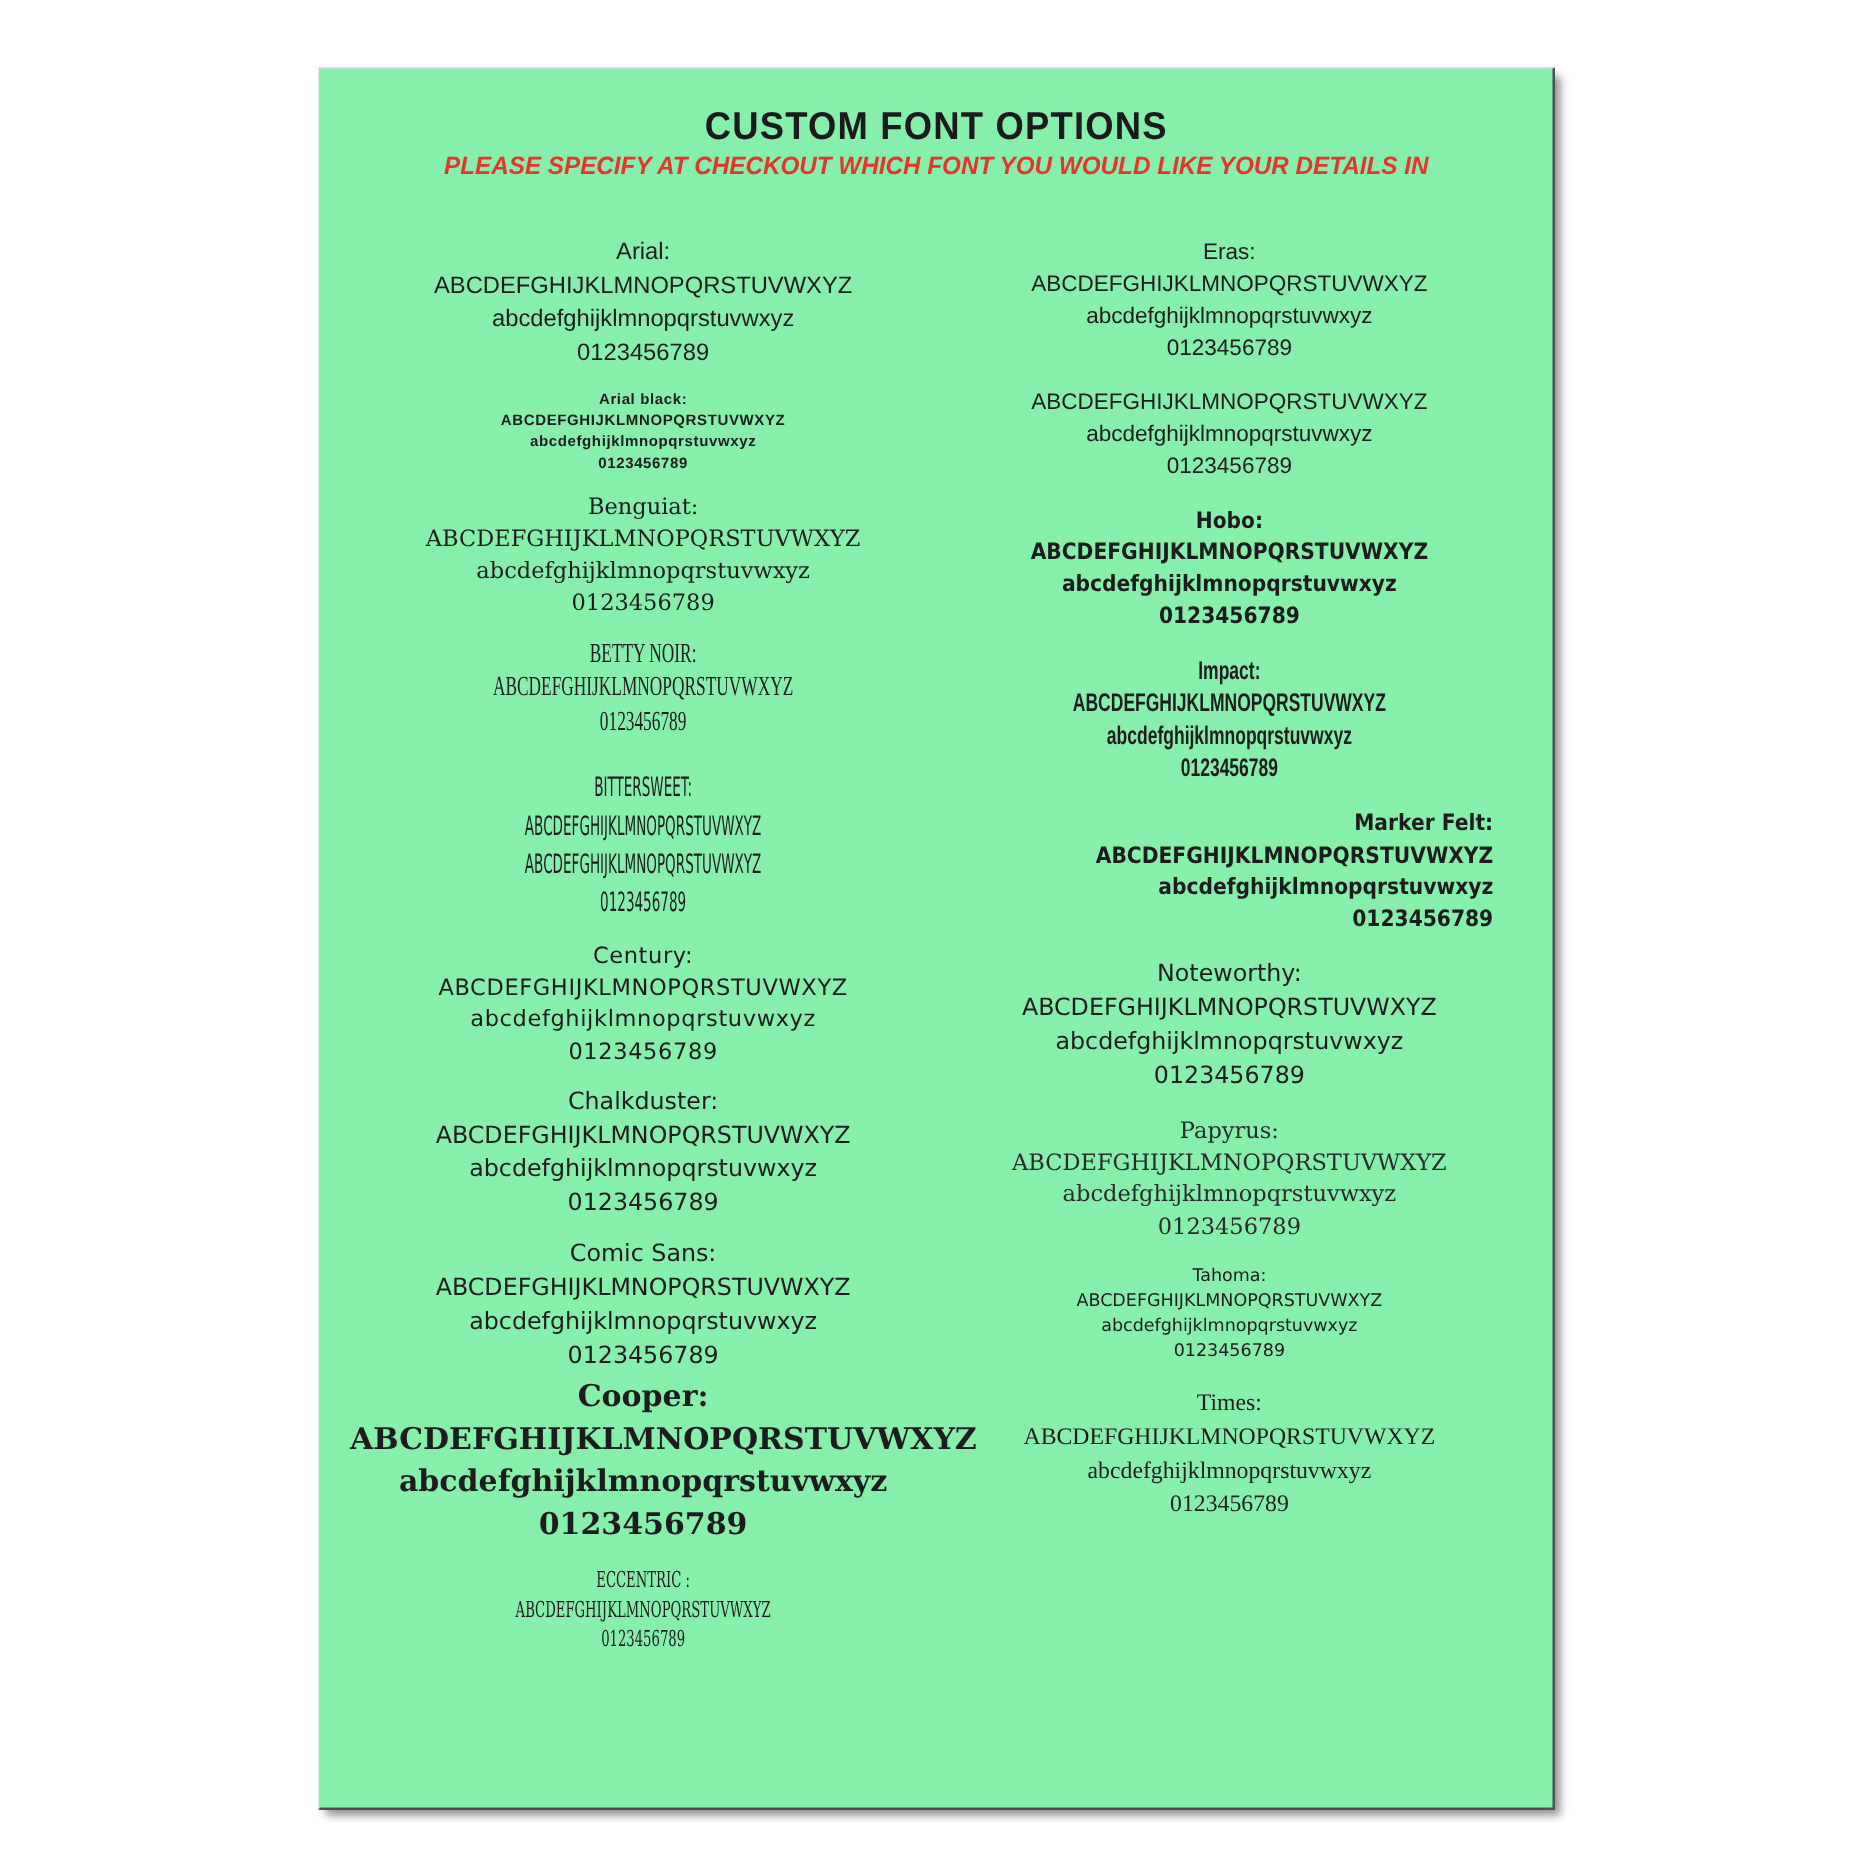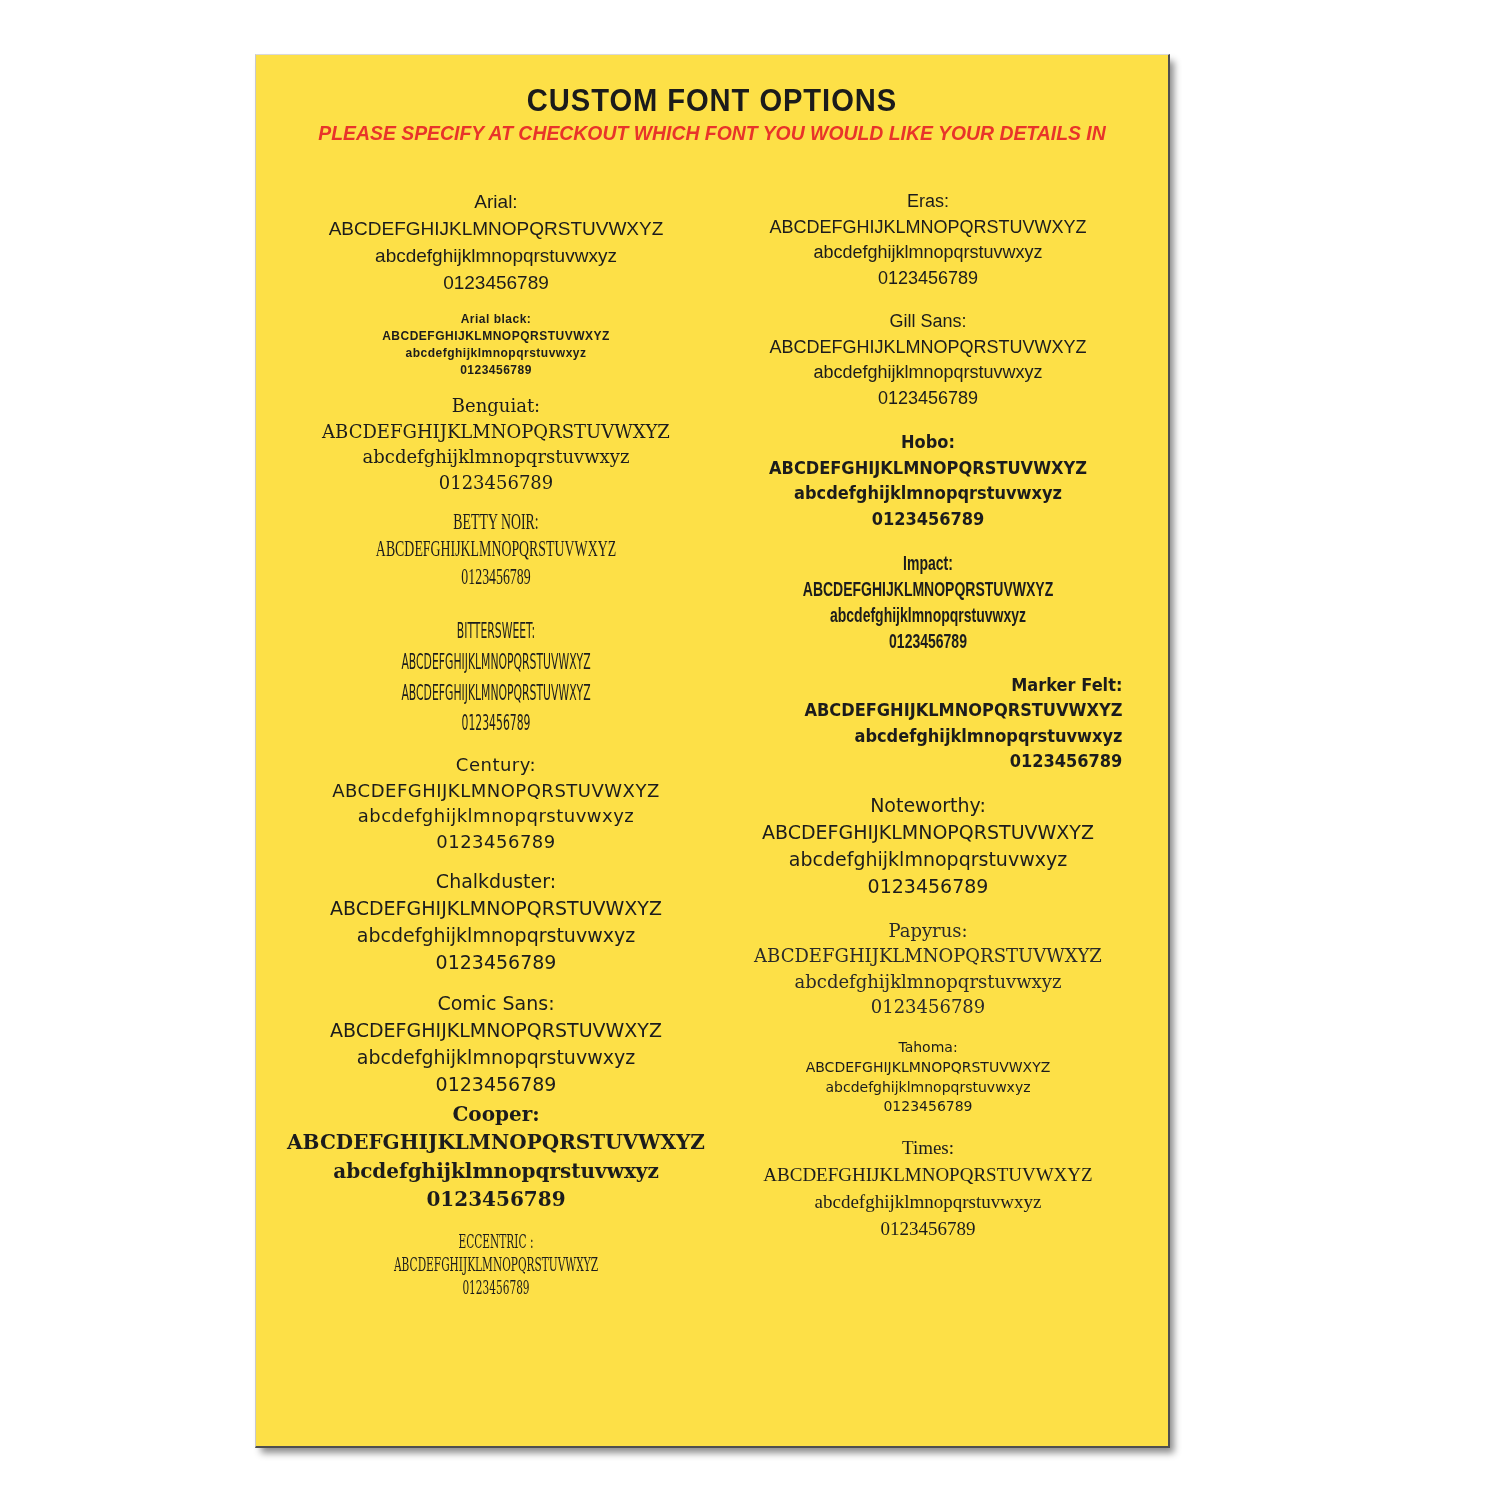--- a/index.html
+++ b/index.html
@@ -13,8 +13,8 @@
   .page {
     position: absolute;
     left: 255px; top: 54px;
-    width: 915px; height: 1394px;
-    background: #fde047;
+    width: 989px; height: 1394px;
+    background: #86efac;
     border-top: 1px solid #d9d9d9;
     border-left: 1px solid #c9c9c9;
     border-right: 2px solid #4f4f4f;

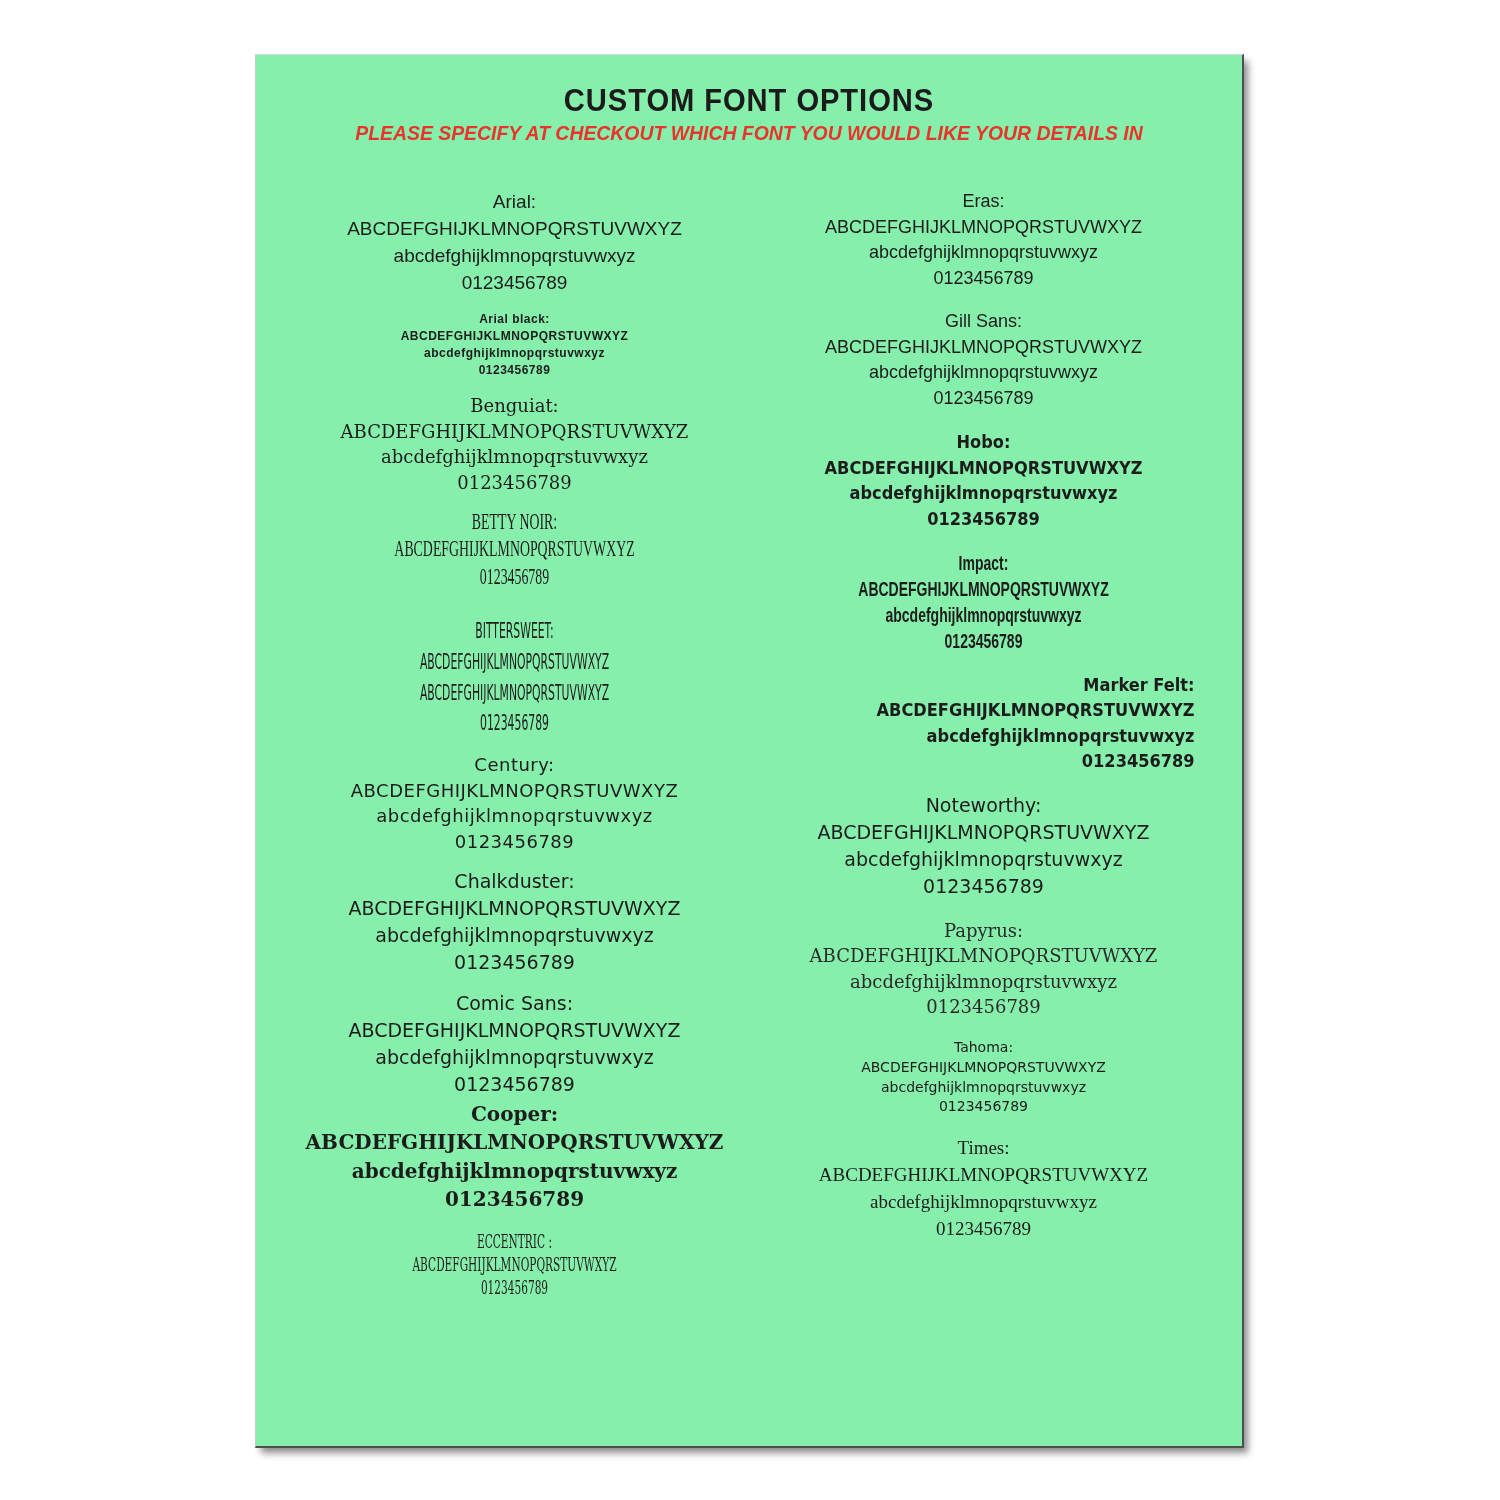--- a/index.html
+++ b/index.html
@@ -157,7 +157,6 @@
           <div class="line">0123456789</div>
         </div>
         <div class="block f-gill-sans">
-          <div class="line label">Gill Sans:</div>
           <div class="line">ABCDEFGHIJKLMNOPQRSTUVWXYZ</div>
           <div class="line">abcdefghijklmnopqrstuvwxyz</div>
           <div class="line">0123456789</div>

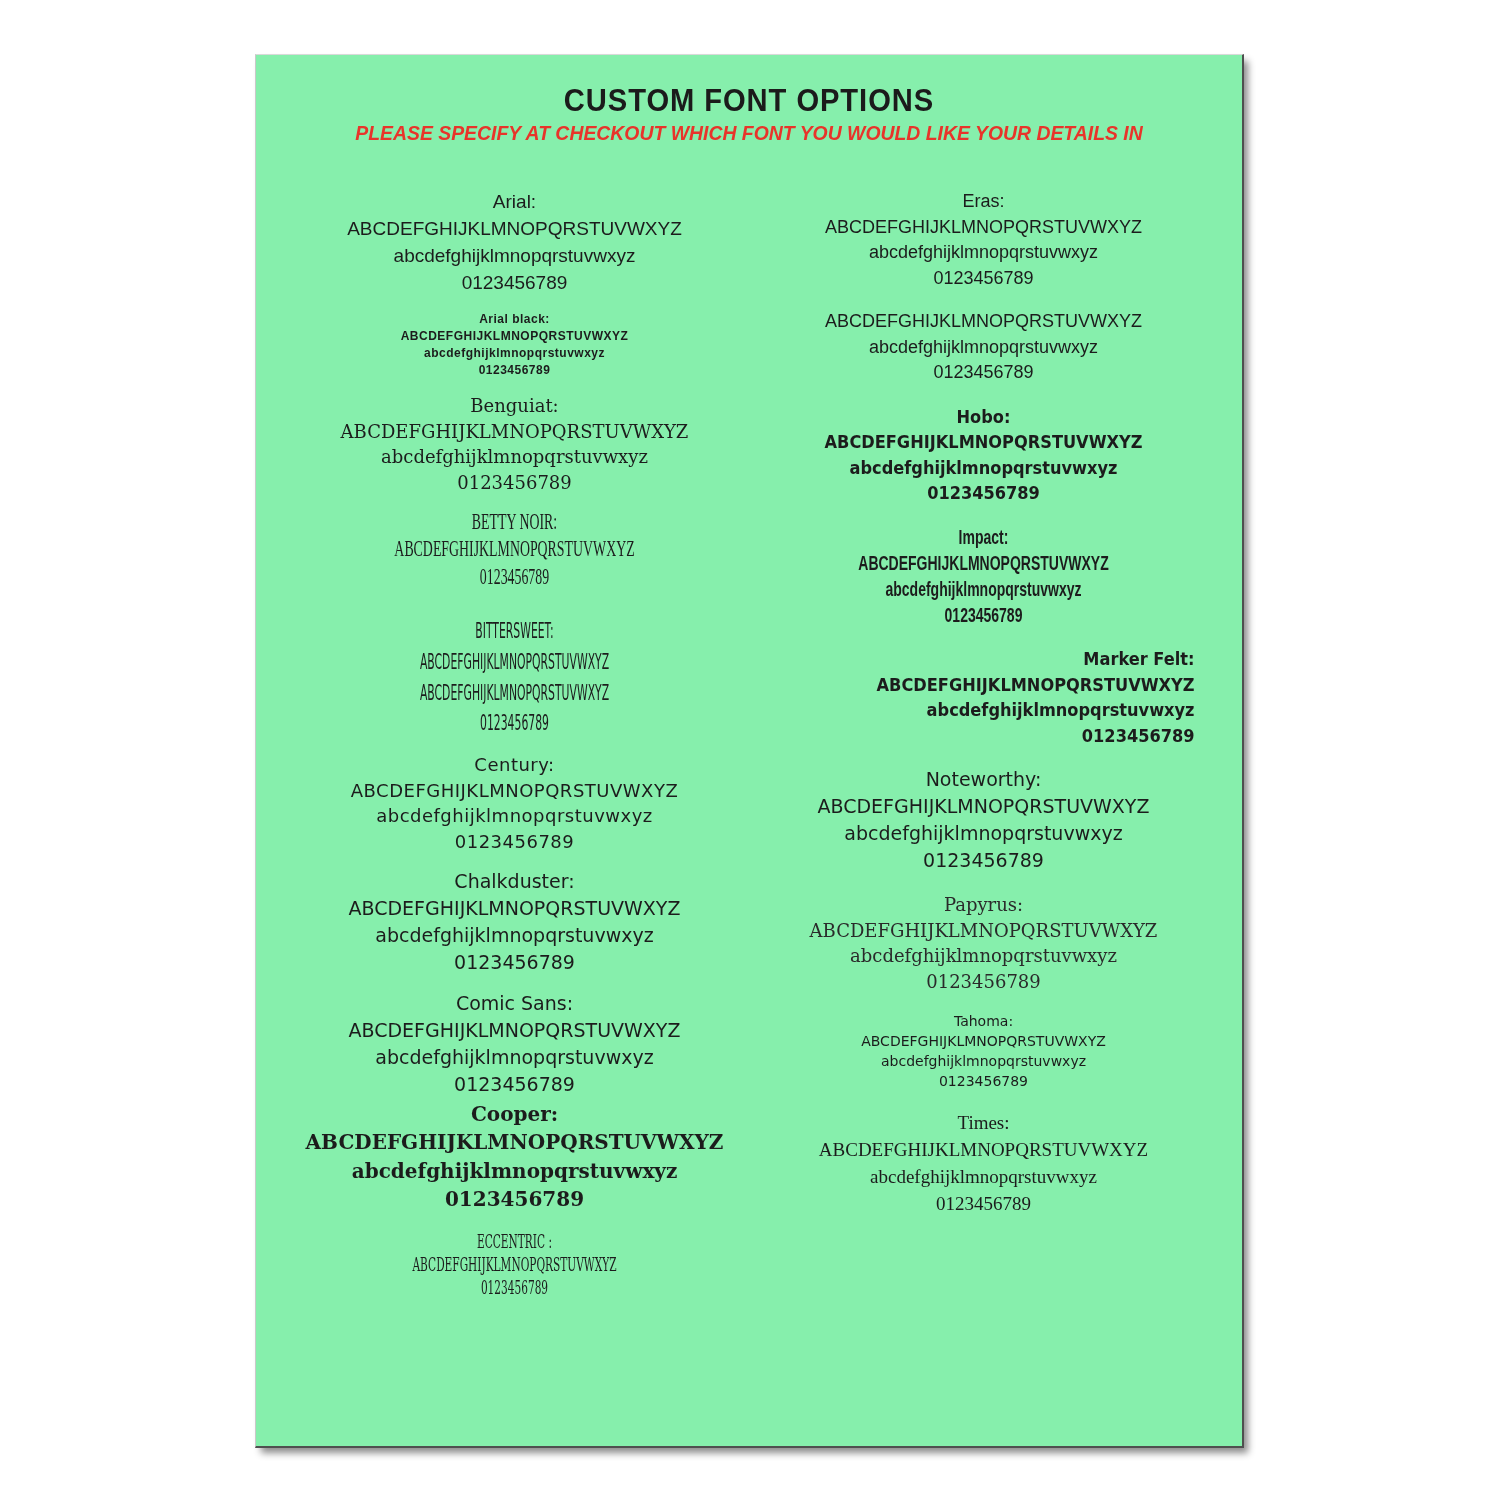--- a/index.html
+++ b/index.html
@@ -64,7 +64,7 @@
   .f-century     { font-family: "DejaVu Sans", sans-serif; font-size: 18px; letter-spacing: 0.5px; }
   .f-chalkduster { font-family: "DejaVu Sans", sans-serif; font-size: 19px; }
   .f-comic-sans  { font-family: "DejaVu Sans", sans-serif; font-size: 19px; margin-bottom: 2px; }
-  .f-cooper      { font-family: "DejaVu Serif", serif; font-size: 20px; font-weight: bold; }
+  .f-cooper      { font-family: "DejaVu Serif", serif; font-size: 24px; font-weight: bold; }
   .f-eccentric   { font-family: "DejaVu Serif", serif; font-size: 16px; margin-top: 16px; }
   .f-eccentric .line   { transform: scale(0.66, 1.1); line-height: 1.45; }
 

